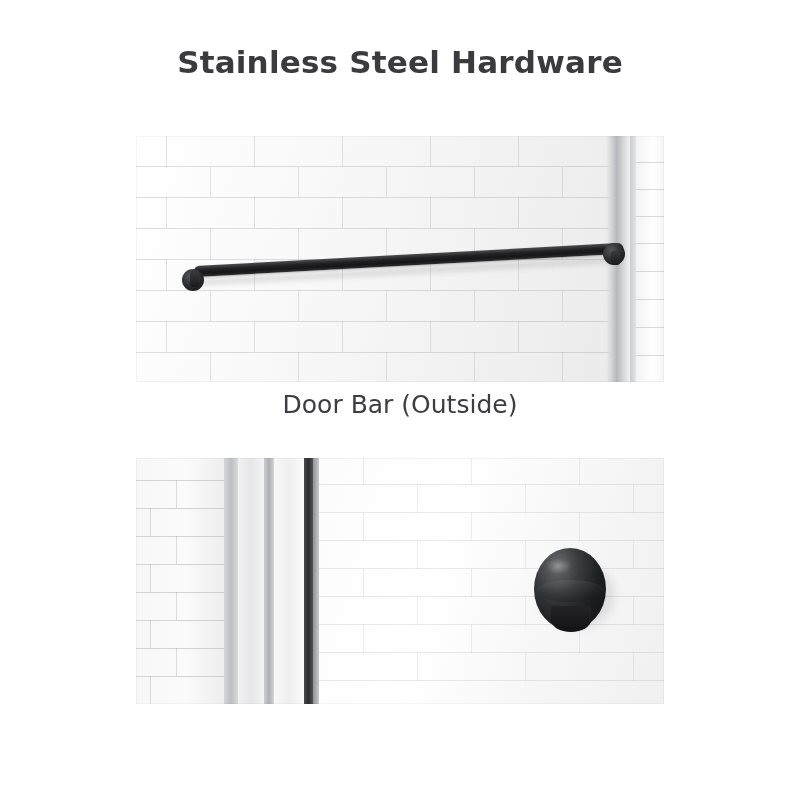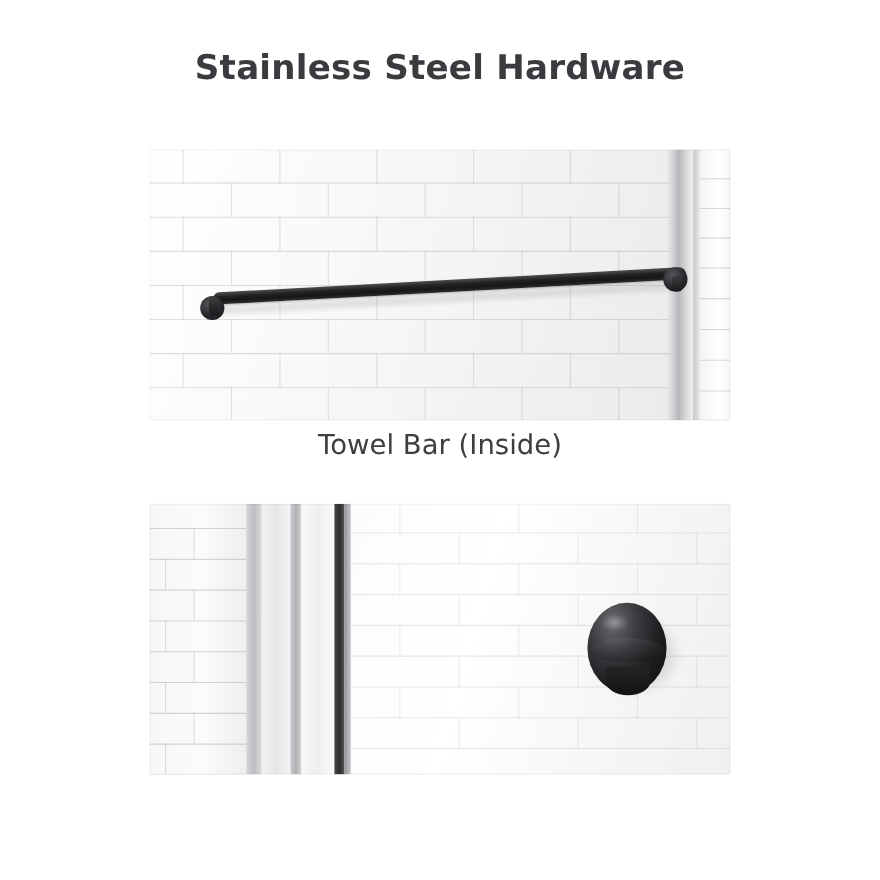--- a/index.html
+++ b/index.html
@@ -407,7 +407,7 @@
     <div class="panel-border"></div>
   </div>
 
-  <div class="caption caption-1">Towel Bar (Inside)</div>
+  <div class="caption caption-1">Door Bar (Outside)</div>
 
   <div class="panel panel-2">
     <div class="p2-bg"></div>

